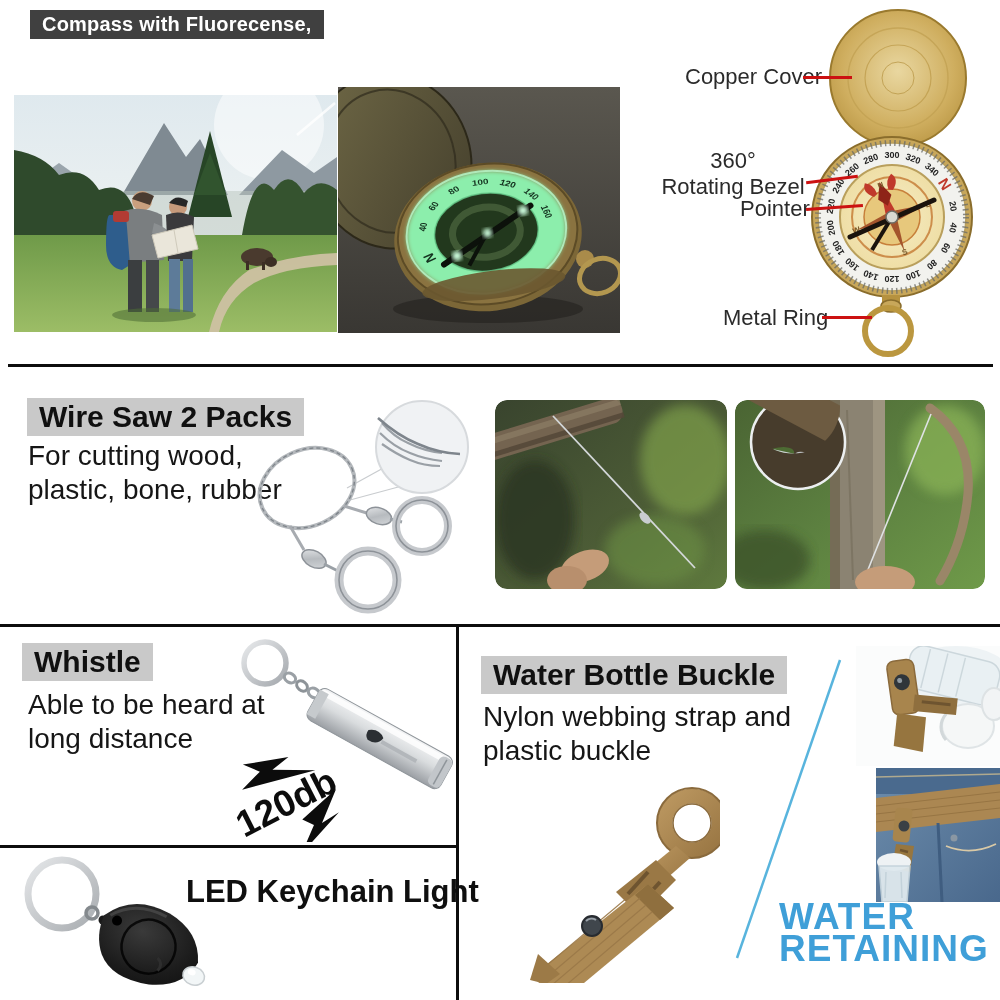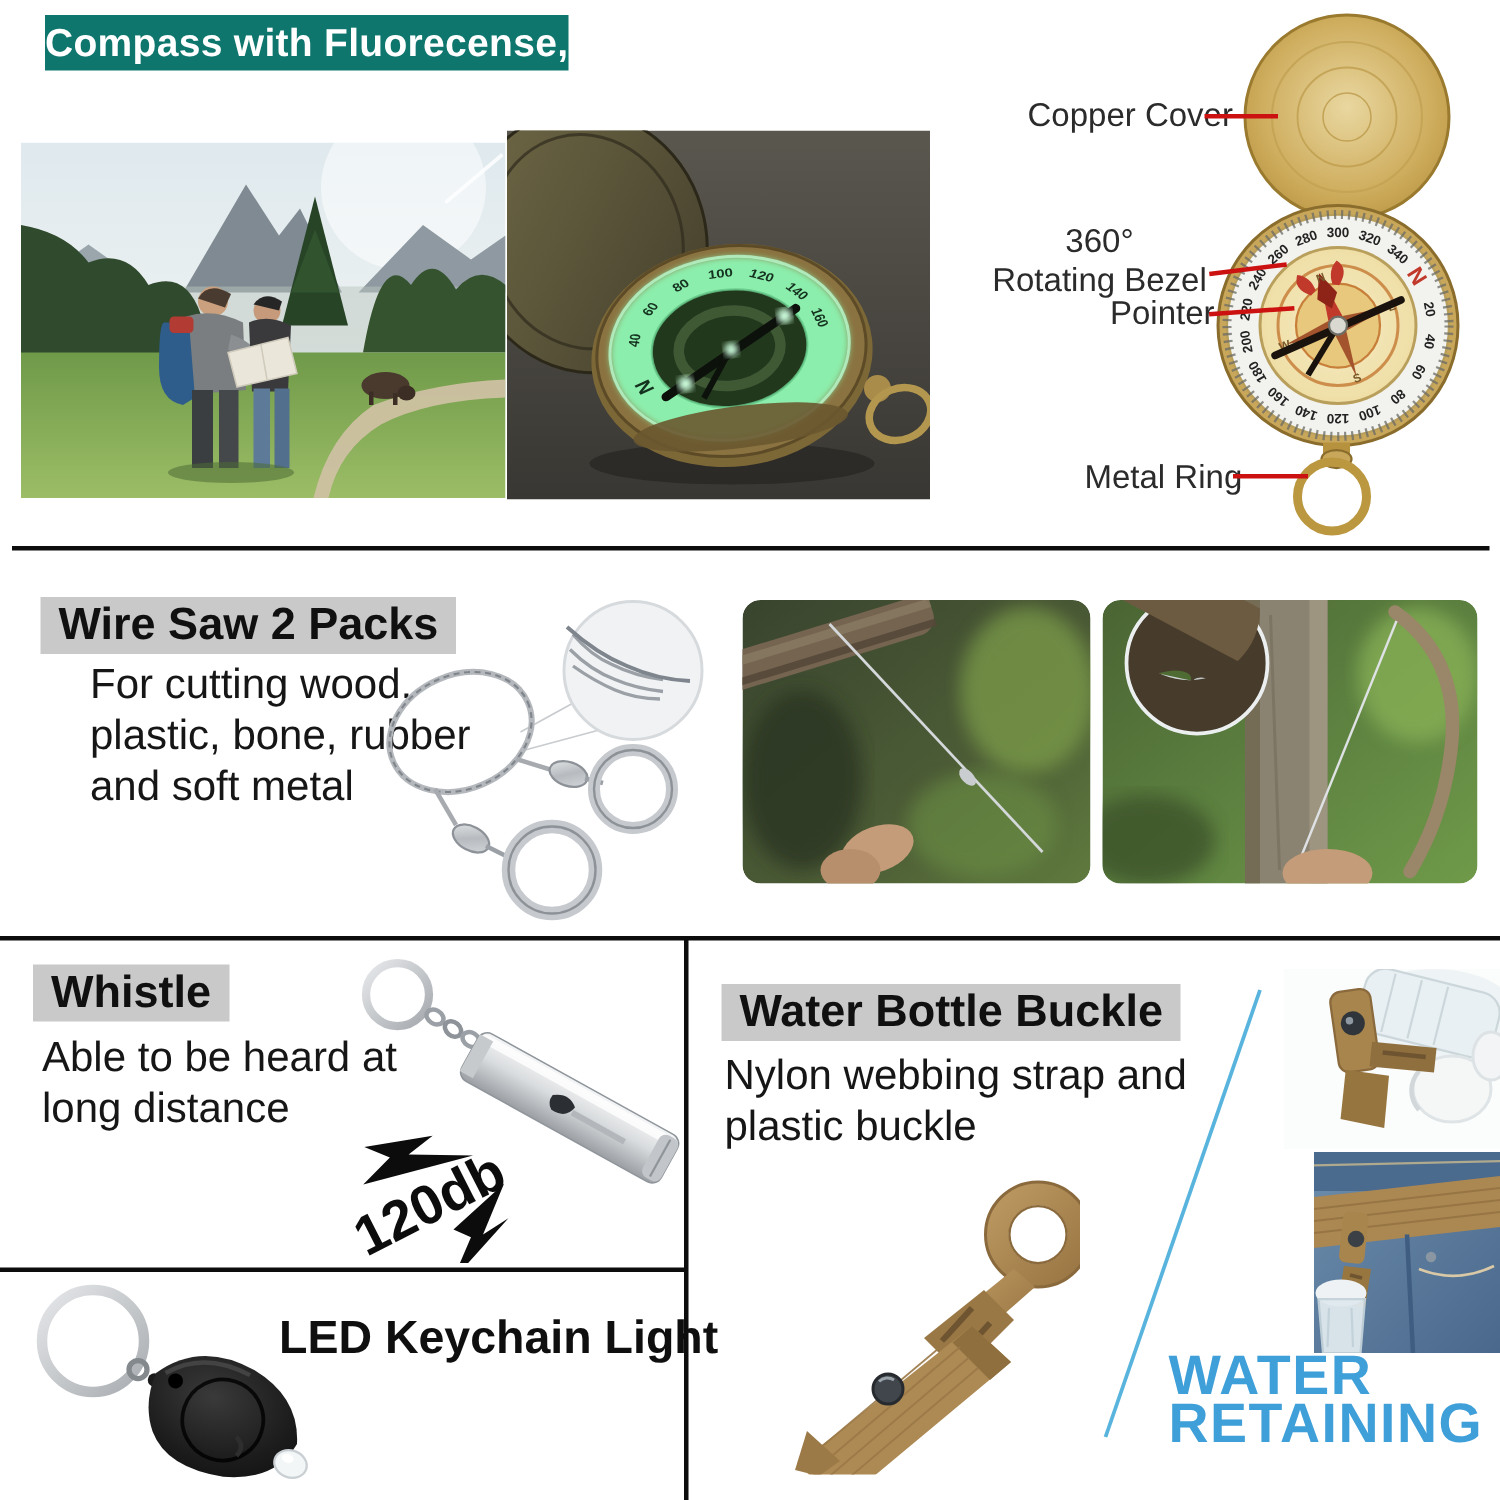--- a/index.html
+++ b/index.html
@@ -6,8 +6,8 @@
   .canvas{position:relative;width:1000px;height:1000px;background:#fff;overflow:hidden;
           font-family:"Liberation Sans","DejaVu Sans",sans-serif;}
   .abs{position:absolute;}
-  .banner-top{background:#0f766e;color:#fff;font-weight:bold;font-size:26px;
-              padding:3px 0;white-space:nowrap;letter-spacing:.2px;}
+  .banner-top{background:#404040;color:#fff;font-weight:bold;font-size:20px;
+              padding:3px 12px;white-space:nowrap;letter-spacing:.2px;}
   .banner-sec{background:#c9c9c9;color:#101010;font-weight:bold;font-size:30px;
               padding:2px 12px;white-space:nowrap;}
   .desc{color:#161616;font-size:28px;line-height:34px;white-space:nowrap;}

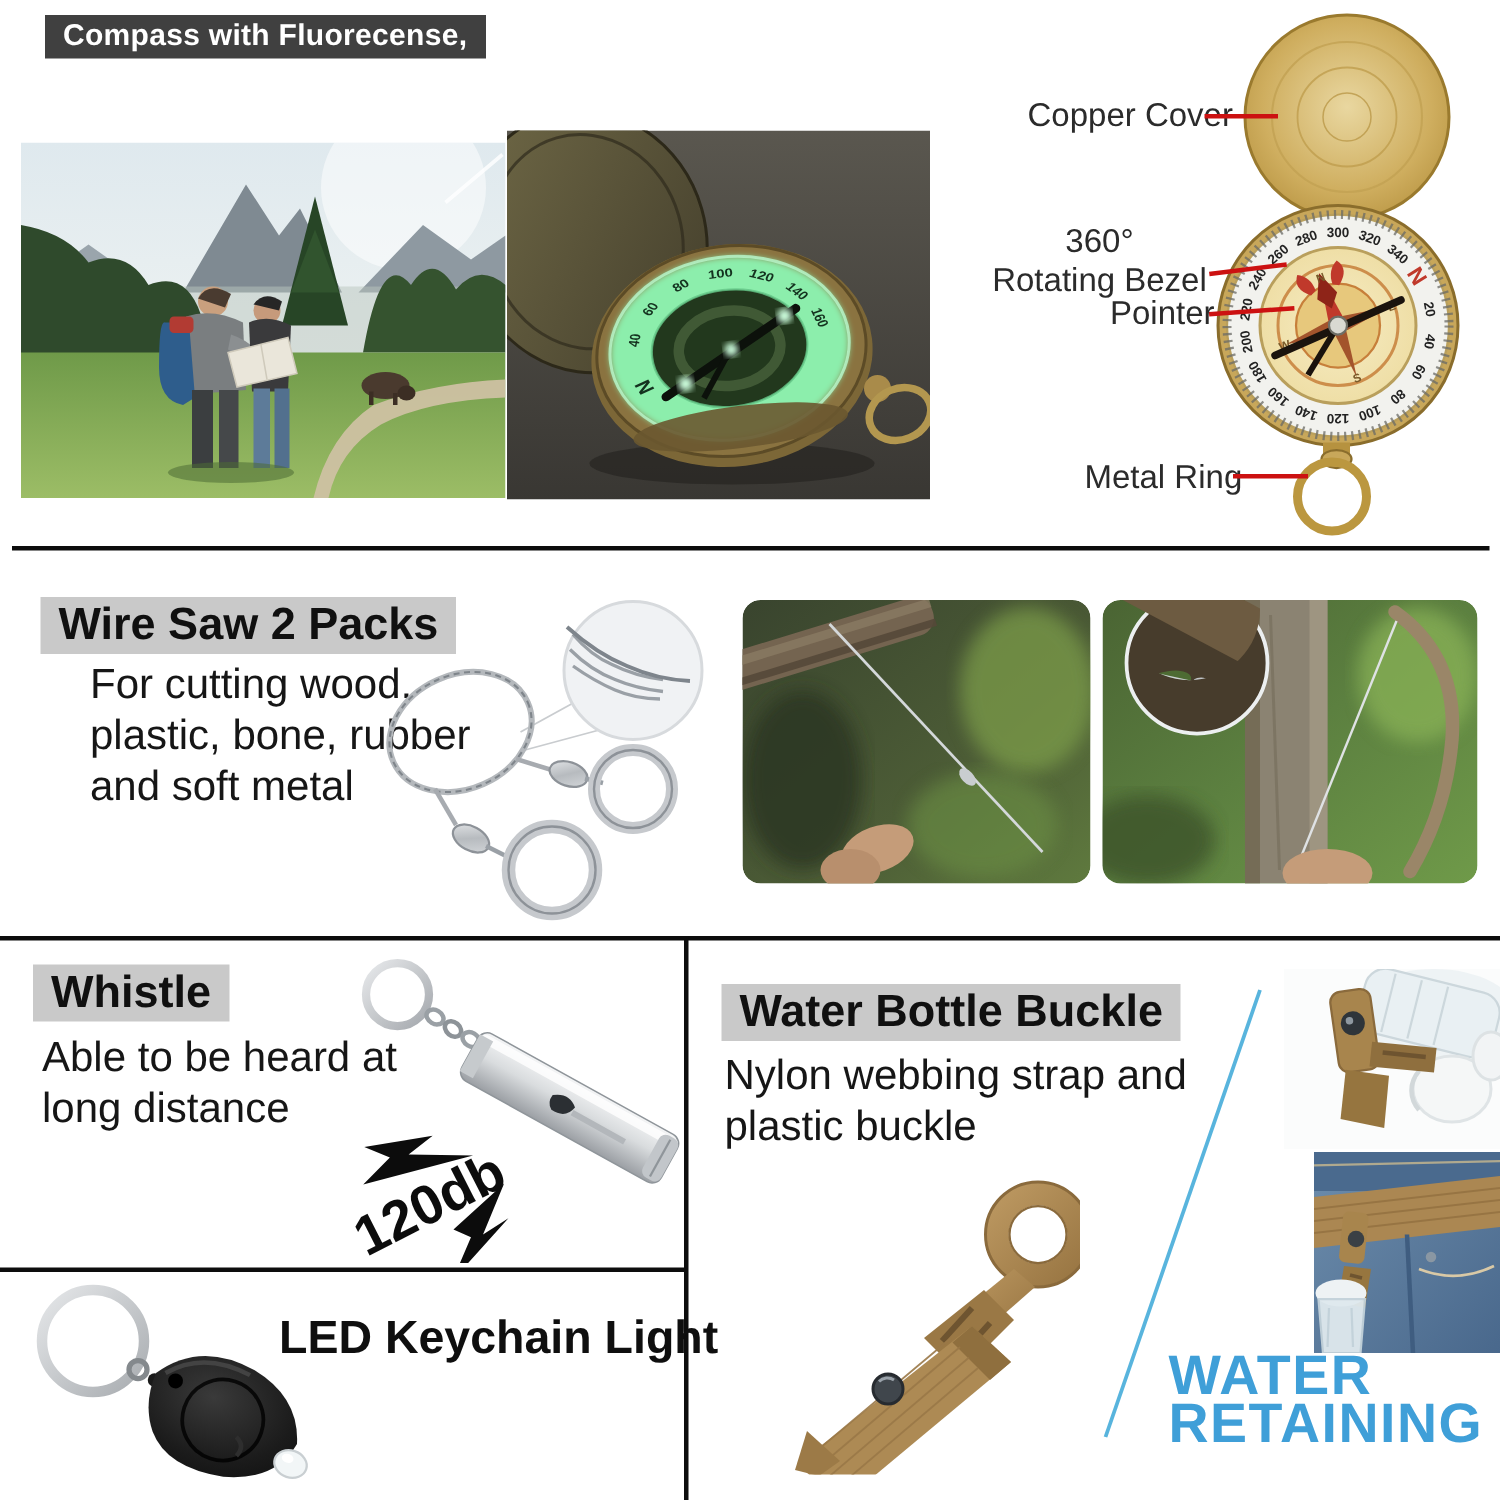--- a/index.html
+++ b/index.html
@@ -267,7 +267,7 @@
   <div class="abs divider" style="left:8px;top:364px;width:985px;height:3px;"></div>
 
   <div class="abs banner-sec" style="left:27px;top:398px;">Wire Saw 2 Packs</div>
-  <div class="abs desc" style="left:28px;top:439px;margin-left:32px;">
+  <div class="abs desc" style="left:28px;top:439px;">
     <div>For cutting wood,</div>
     <div>plastic, bone, rubber</div>
     <div>and soft metal</div>

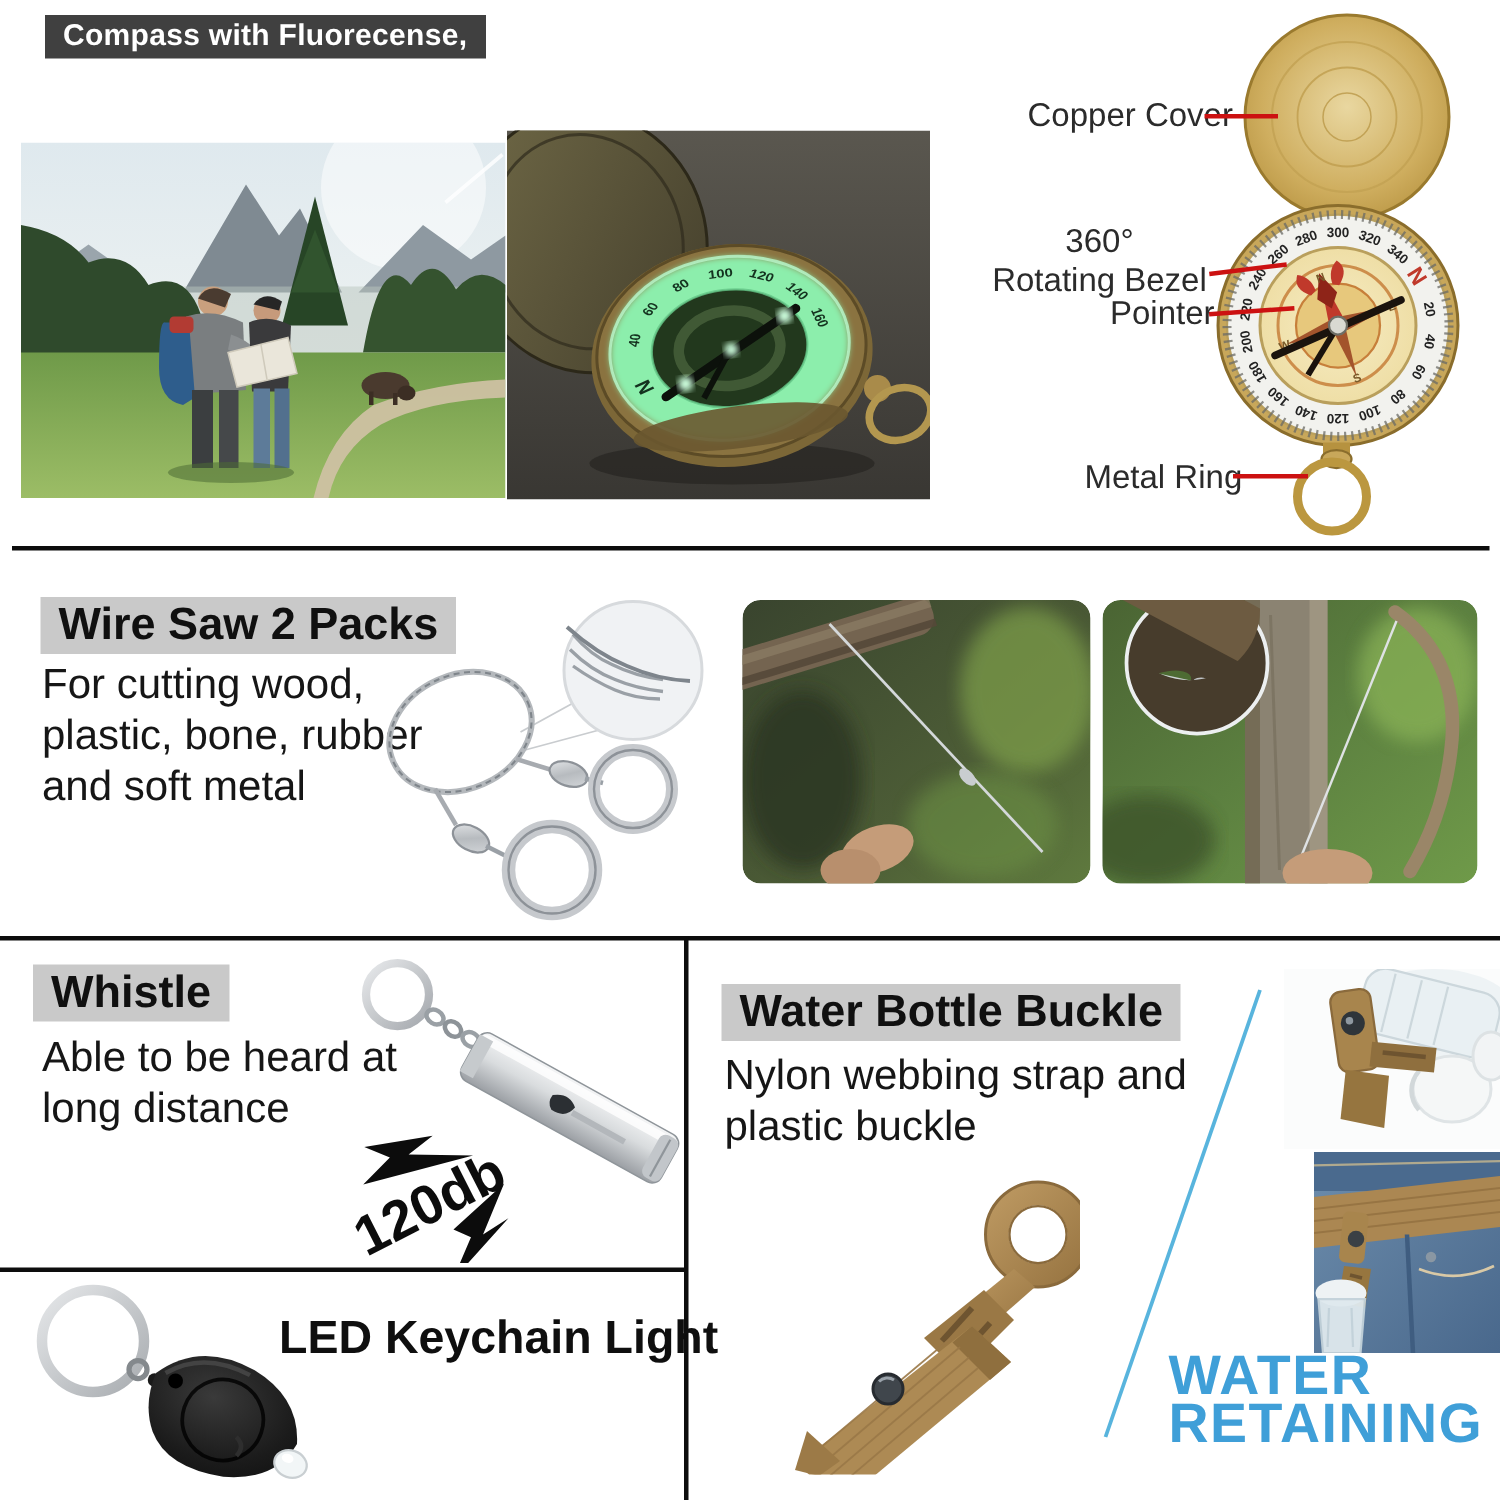--- a/index.html
+++ b/index.html
@@ -270,7 +270,6 @@
   <div class="abs desc" style="left:28px;top:439px;">
     <div>For cutting wood,</div>
     <div>plastic, bone, rubber</div>
-    <div>and soft metal</div>
   </div>
 
   <svg class="abs" style="left:252px;top:388px;" width="245" height="232" viewBox="0 0 245 232">

